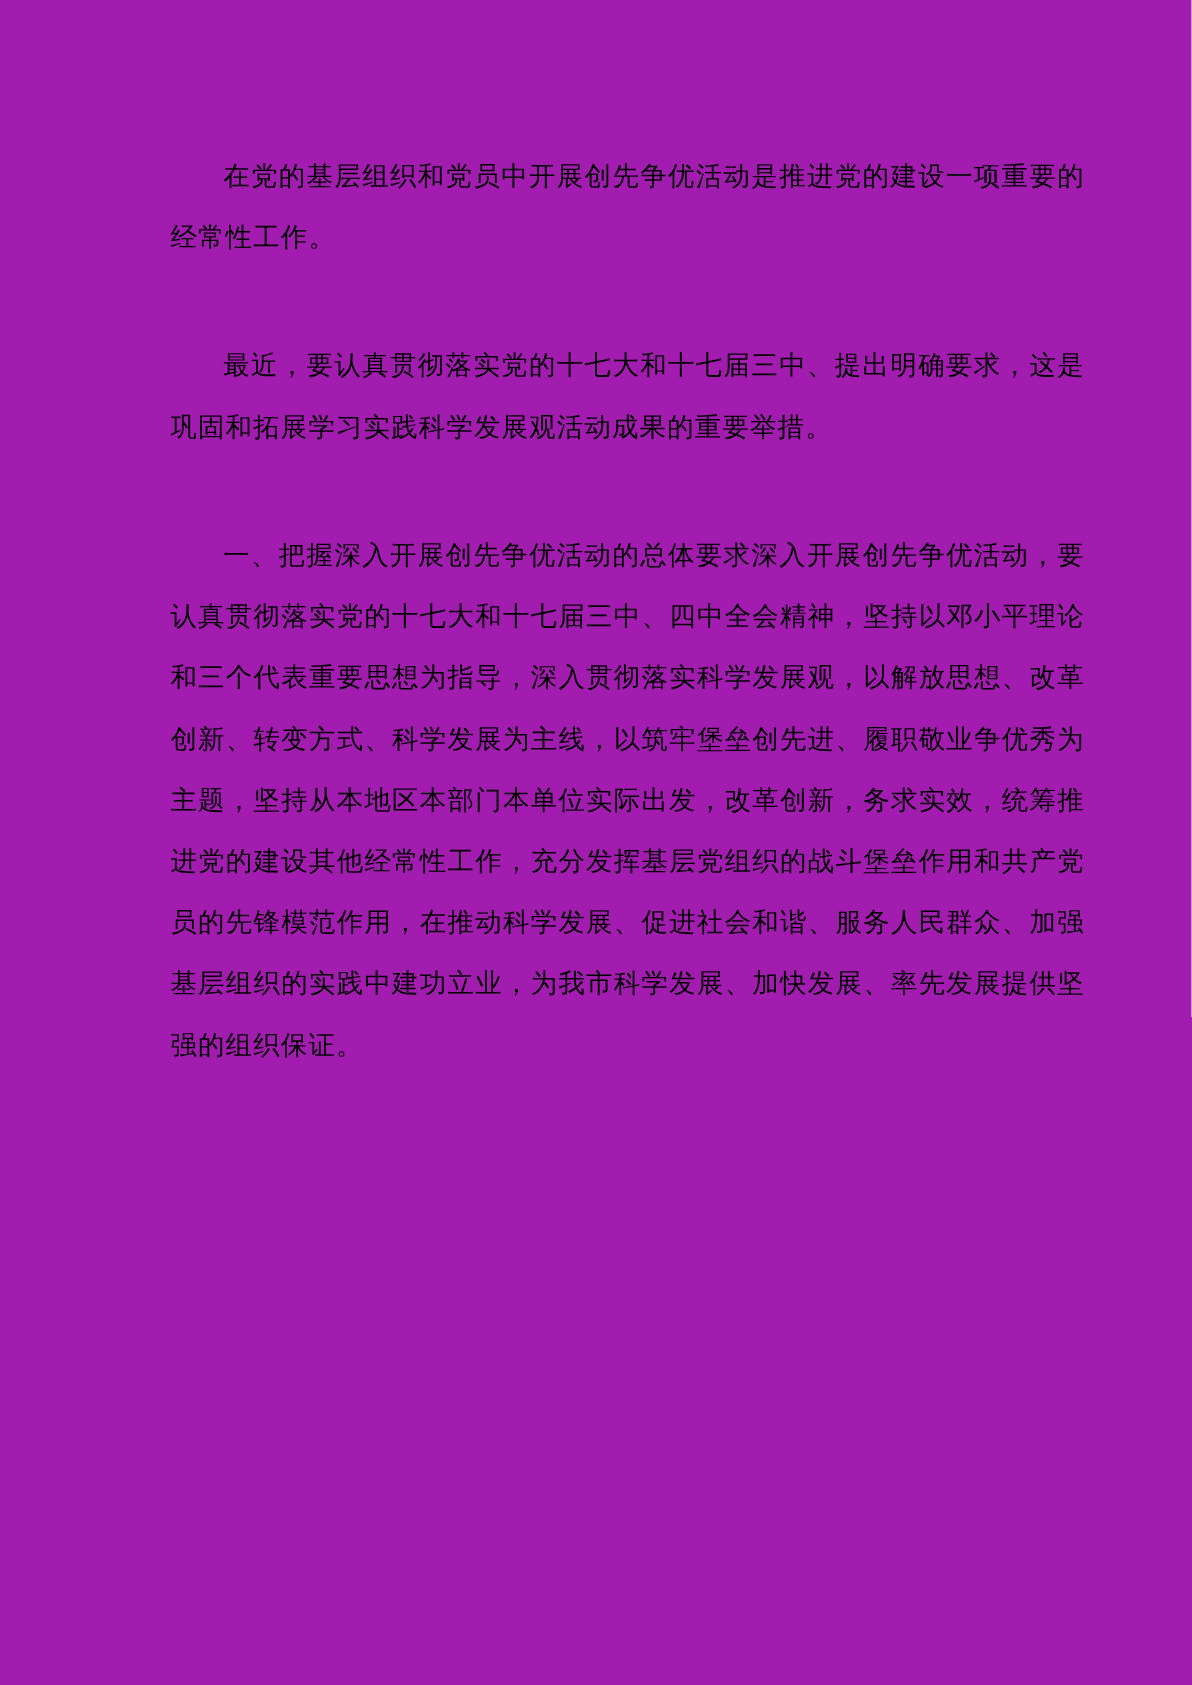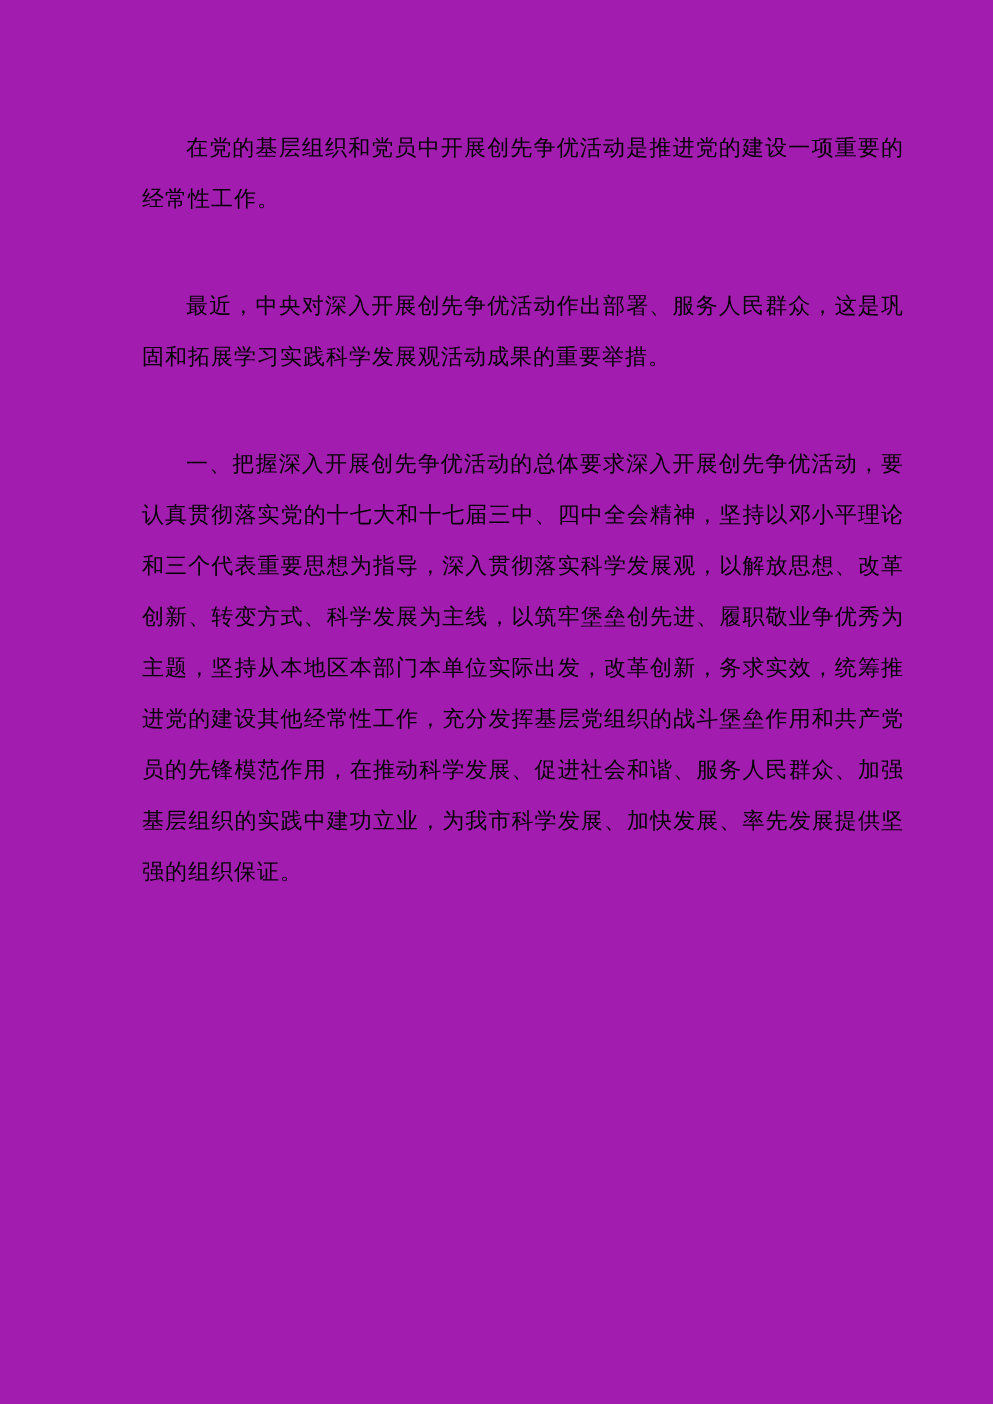--- a/index.html
+++ b/index.html
@@ -38,7 +38,7 @@
 <div class="page">
   <p class="doc-paragraph">在党的基层组织和党员中开展创先争优活动是推进党的建设一项重要的经常性工作。</p>
 
-  <p class="doc-paragraph">最近，中央对深入开展创先争优活动作出部署、服务人民群众，这是巩固和拓展学习实践科学发展观活动成果的重要举措。</p>
+  <p class="doc-paragraph">最近，要认真贯彻落实党的十七大和十七届三中、提出明确要求，这是巩固和拓展学习实践科学发展观活动成果的重要举措。</p>
 
 
   <p class="doc-paragraph">一、把握深入开展创先争优活动的总体要求深入开展创先争优活动，要认真贯彻落实党的十七大和十七届三中、四中全会精神，坚持以邓小平理论和三个代表重要思想为指导，深入贯彻落实科学发展观，以解放思想、改革创新、转变方式、科学发展为主线，以筑牢堡垒创先进、履职敬业争优秀为主题，坚持从本地区本部门本单位实际出发，改革创新，务求实效，统筹推进党的建设其他经常性工作，充分发挥基层党组织的战斗堡垒作用和共产党员的先锋模范作用，在推动科学发展、促进社会和谐、服务人民群众、加强基层组织的实践中建功立业，为我市科学发展、加快发展、率先发展提供坚强的组织保证。</p>

